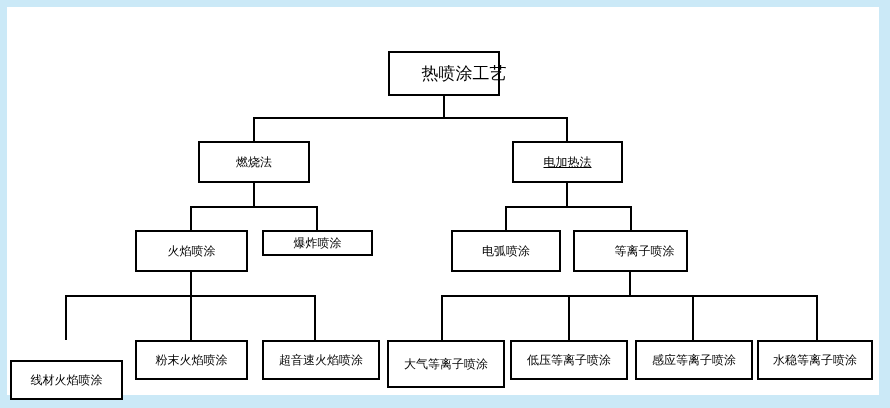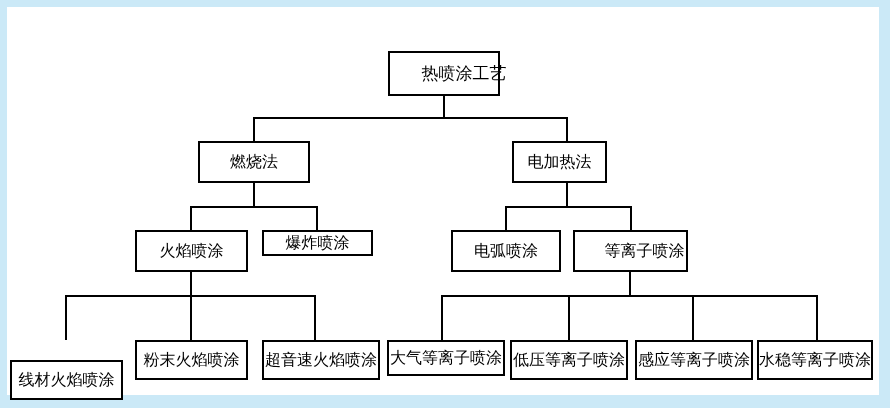--- a/index.html
+++ b/index.html
@@ -28,7 +28,7 @@
     background:var(--boxfill);
     border:2px solid var(--line);
     display:flex;align-items:center;justify-content:center;
-    font-size:16px;
+    font-size:12px;
     color:var(--text);
     white-space:nowrap;
     letter-spacing:0;

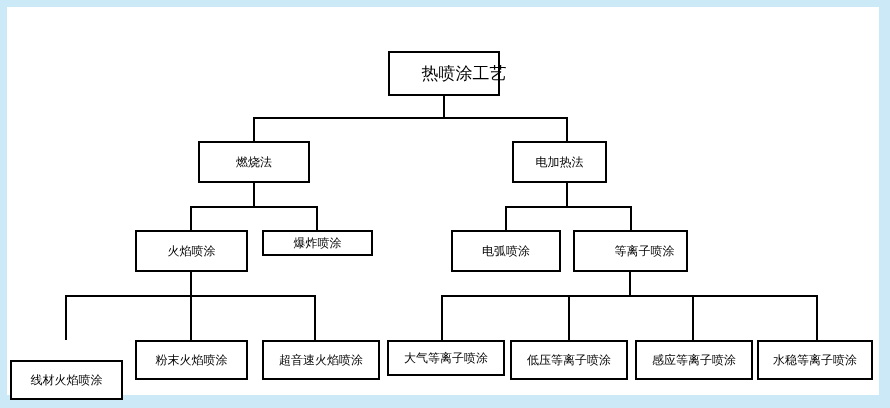--- a/index.html
+++ b/index.html
@@ -41,7 +41,7 @@
   .n-root{left:388px;top:51px;width:112px;height:45px;font-size:17px;padding-left:40px;}
   
   .n-combustion{left:198px;top:141px;width:112px;height:42px;}
-  .n-electric{left:512px;top:141px;width:95px;height:42px;}
+  .n-electric{left:512px;top:141px;width:111px;height:42px;text-decoration:underline;}
   
   .n-flame{left:135px;top:230px;width:113px;height:42px;}
   .n-detonation{left:262px;top:230px;width:111px;height:26px;}

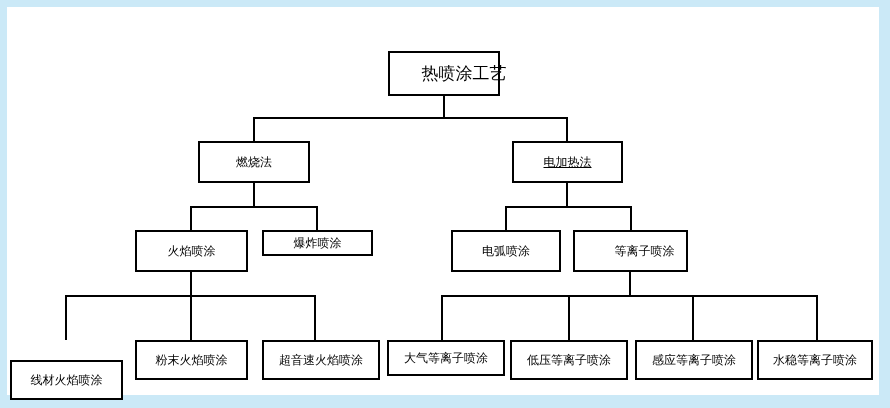--- a/index.html
+++ b/index.html
@@ -51,7 +51,7 @@
   .n-wire{left:10px;top:340px;width:113px;height:40px;margin-top:20px;}
   .n-powder{left:135px;top:340px;width:113px;height:40px;}
   .n-hvof{left:262px;top:340px;width:118px;height:40px;}
-  .n-aps{left:387px;top:340px;width:118px;height:36px;}
+  .n-aps{left:387px;top:340px;width:118px;height:48px;}
   .n-lpps{left:510px;top:340px;width:118px;height:40px;text-align:center;}
   .n-ips{left:635px;top:340px;width:118px;height:40px;}
   .n-wsp{left:757px;top:340px;width:116px;height:40px;}

